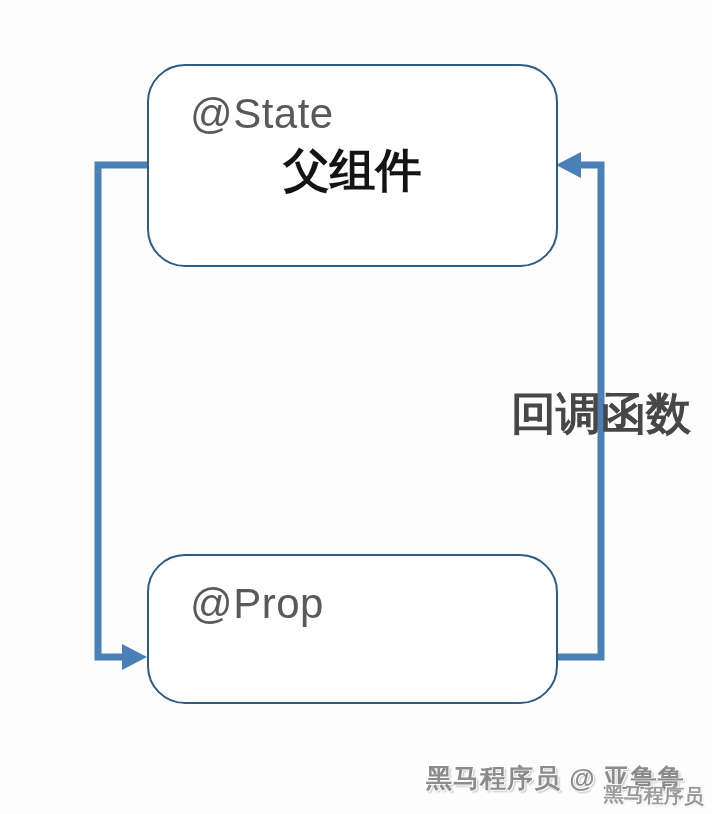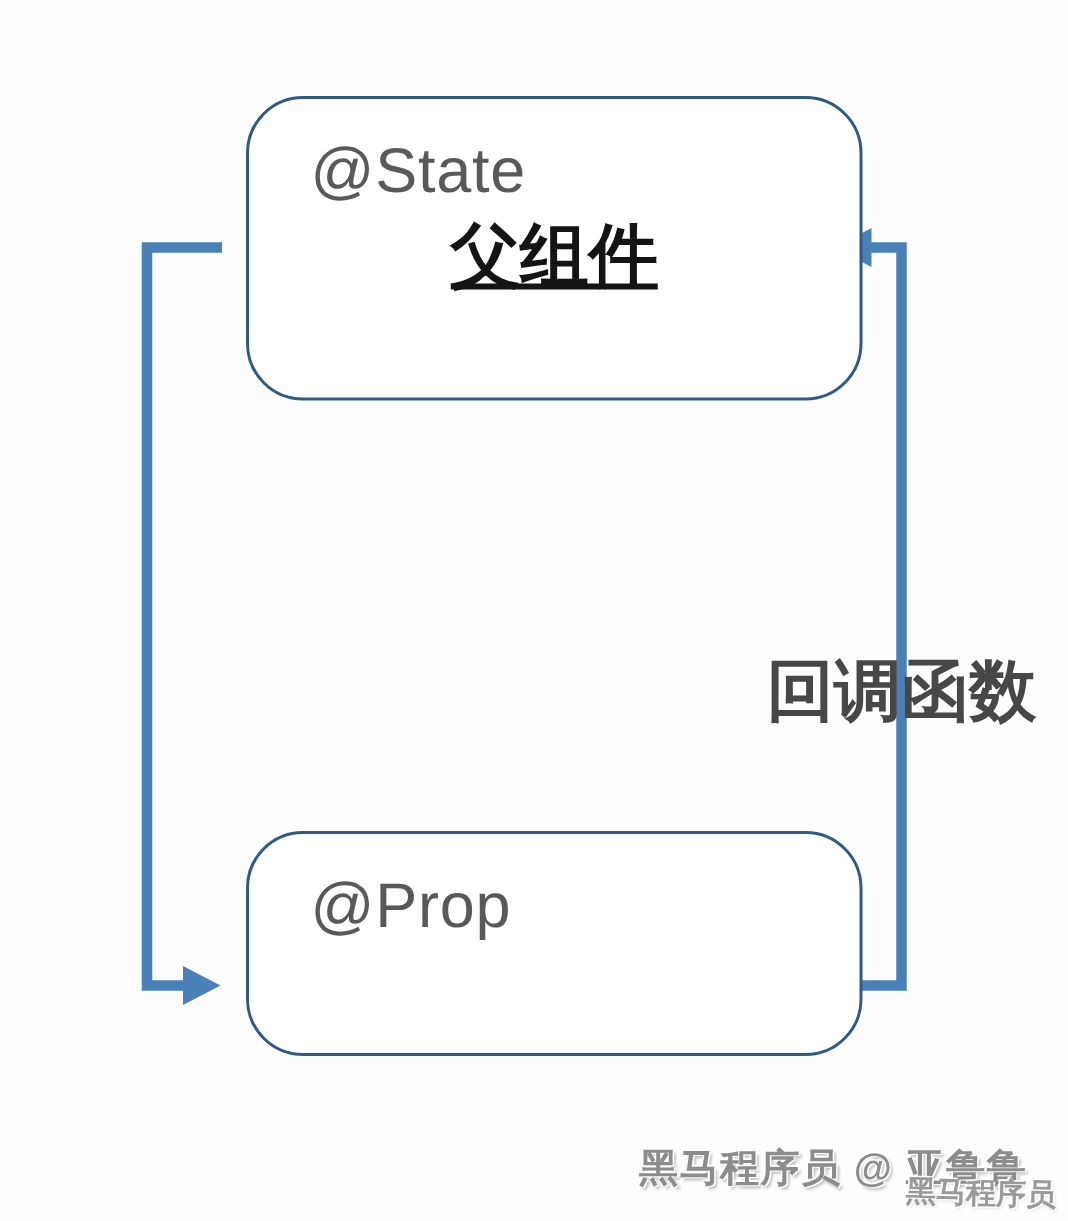--- a/index.html
+++ b/index.html
@@ -38,7 +38,7 @@
   }
   .box{
     position:absolute;
-    left:164px;
+    left:147px;
     width:411px;
     background:#fff;
     border:2.5px solid var(--box-border);

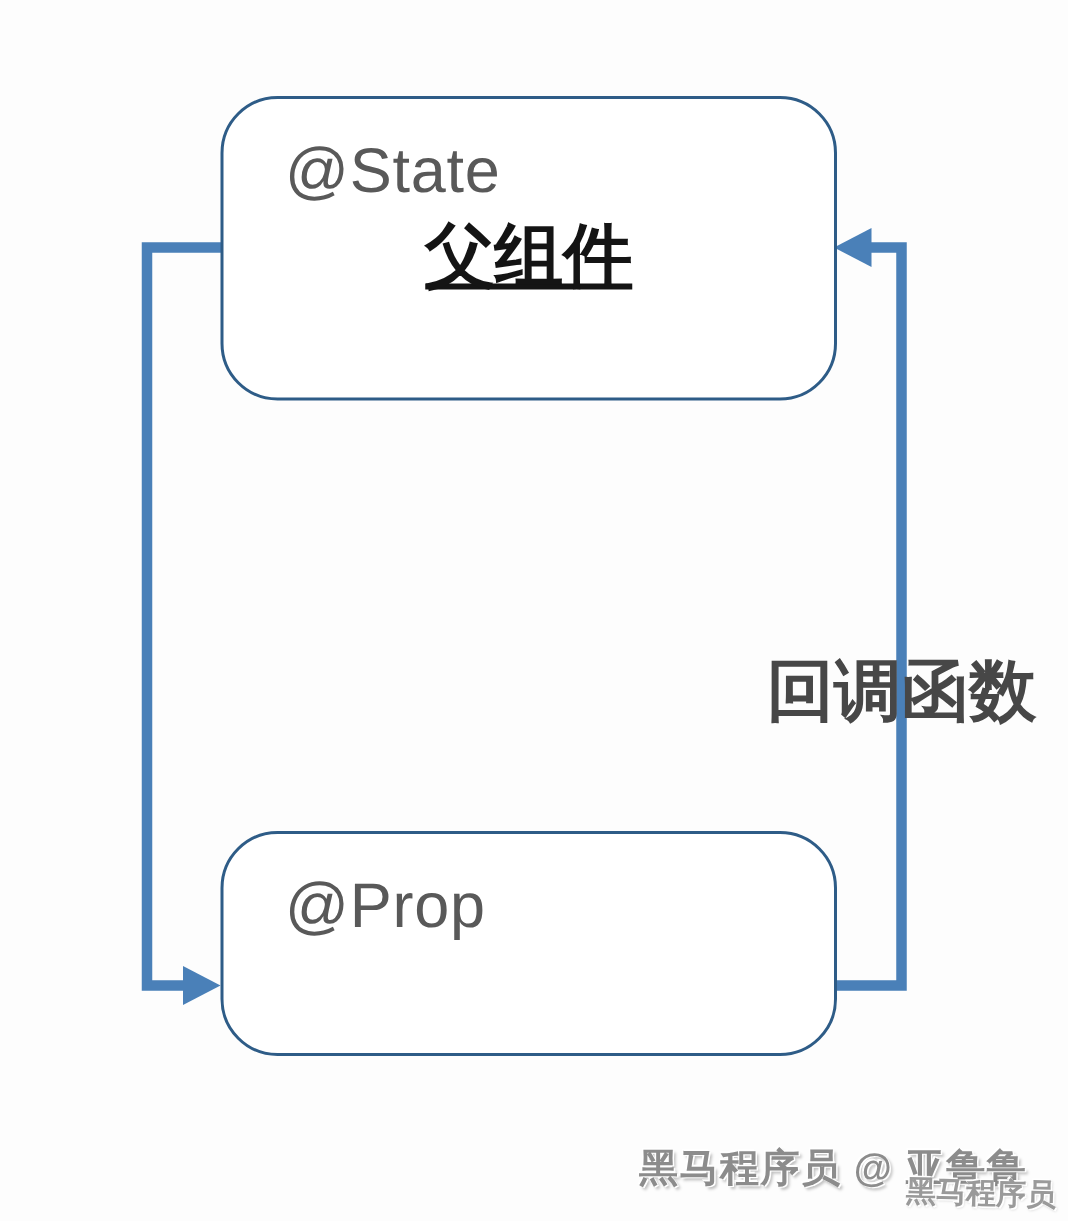--- a/index.html
+++ b/index.html
@@ -62,7 +62,6 @@
     font-size:46px;
     font-weight:700;
     color:var(--title-text);
-    text-decoration:underline;
   }
   .callback-label{
     position:absolute;

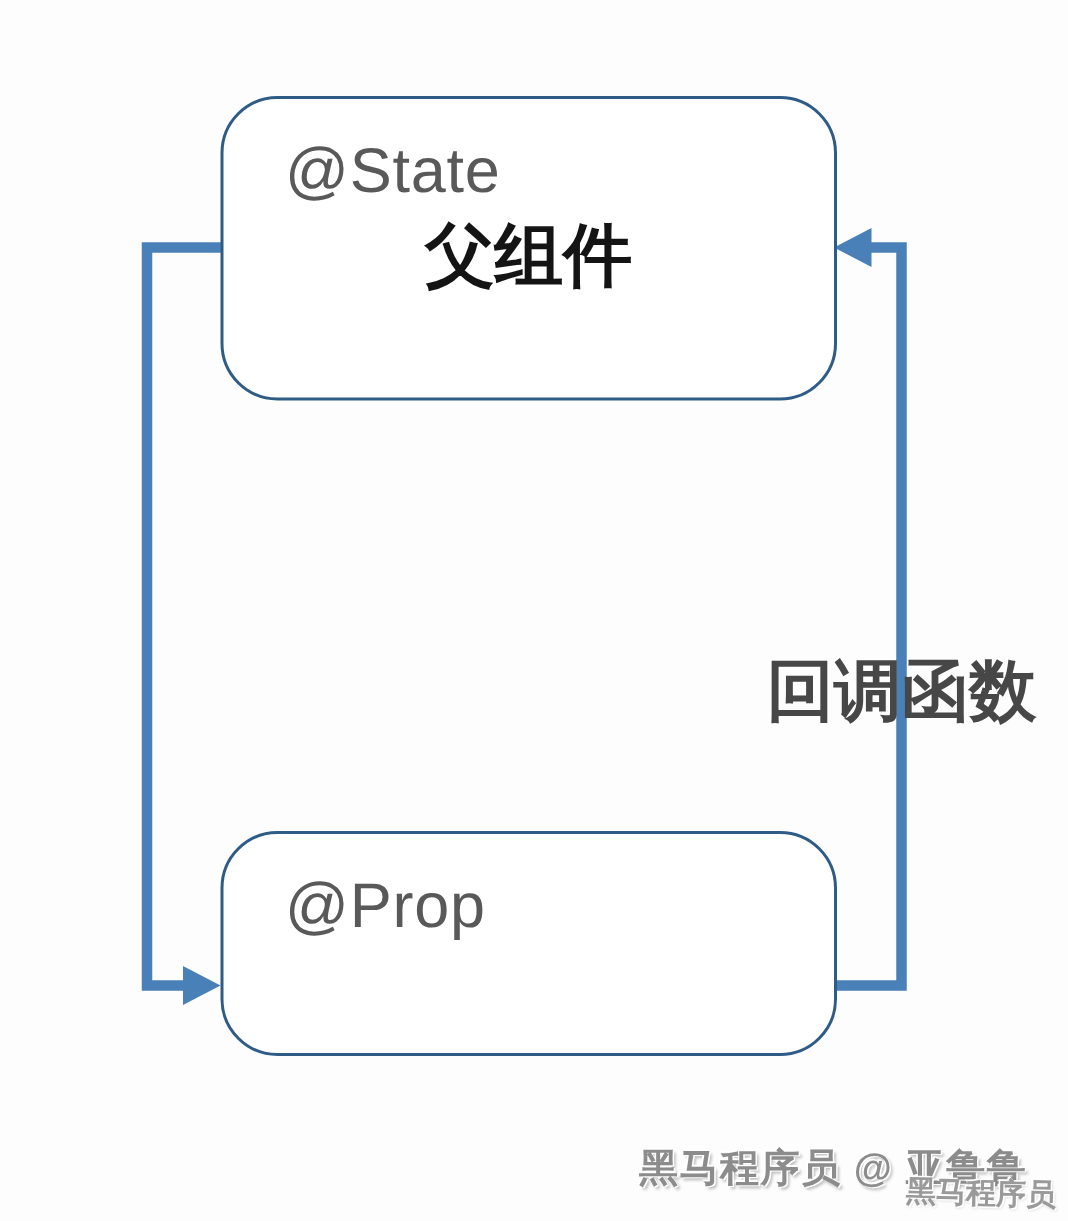--- a/index.html
+++ b/index.html
@@ -71,7 +71,6 @@
     color:var(--callback-text);
     white-space:nowrap;
     z-index:3;
-    margin-top:47px;
   }
   .watermark{
     position:absolute;

